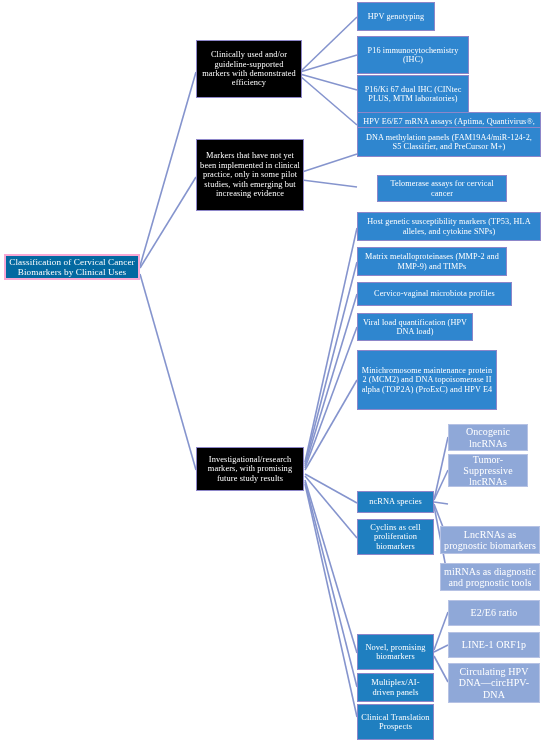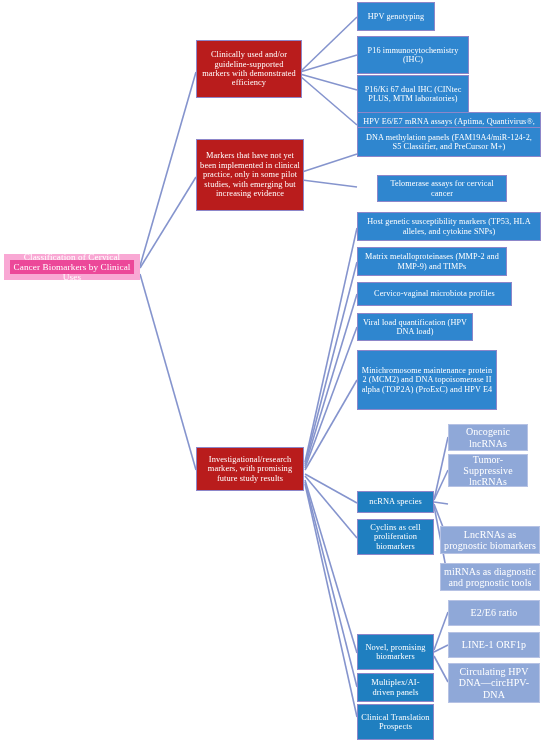--- a/index.html
+++ b/index.html
@@ -38,7 +38,7 @@
     color:#ffffff;
   }
   .lvl-branch{
-    background:#b91c1c;
+    background:#000000;
     border:1px solid #8d86c9;
     font-size:8.4px;
   }

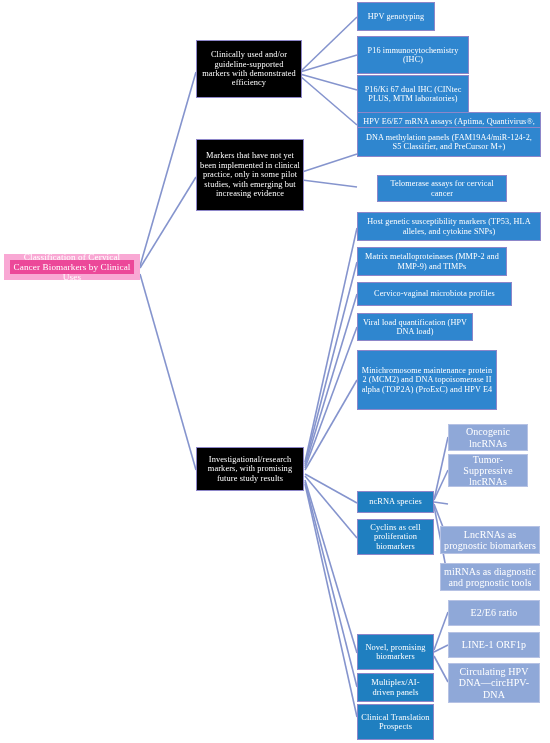--- a/index.html
+++ b/index.html
@@ -32,8 +32,8 @@
     word-break:normal;
   }
   .lvl-root{
-    background:#ec4899;
-    border:6px solid #f9a8d4;
+    background:#0369a1;
+    border:2px solid #f9a8d4;
     font-size:9.2px;
     color:#ffffff;
   }

